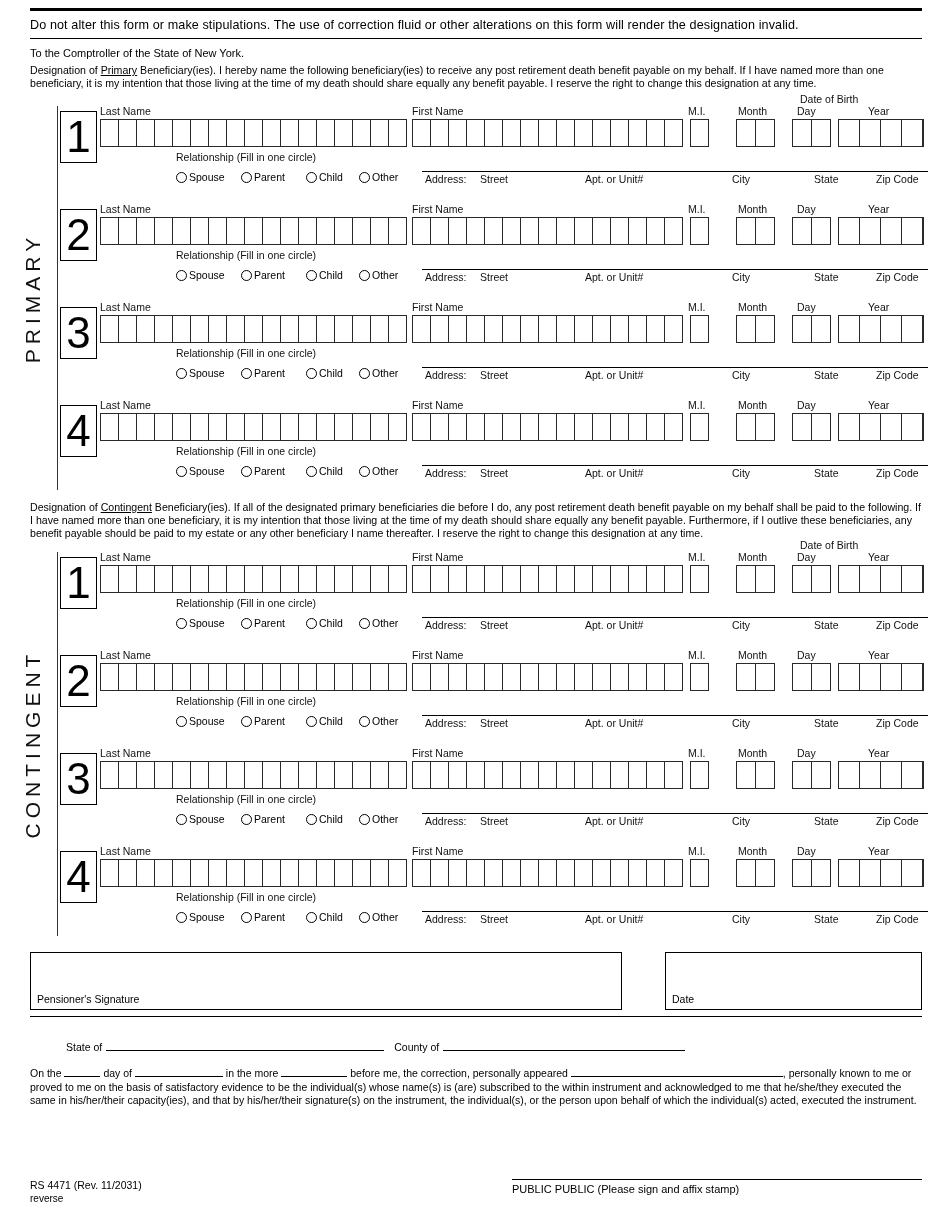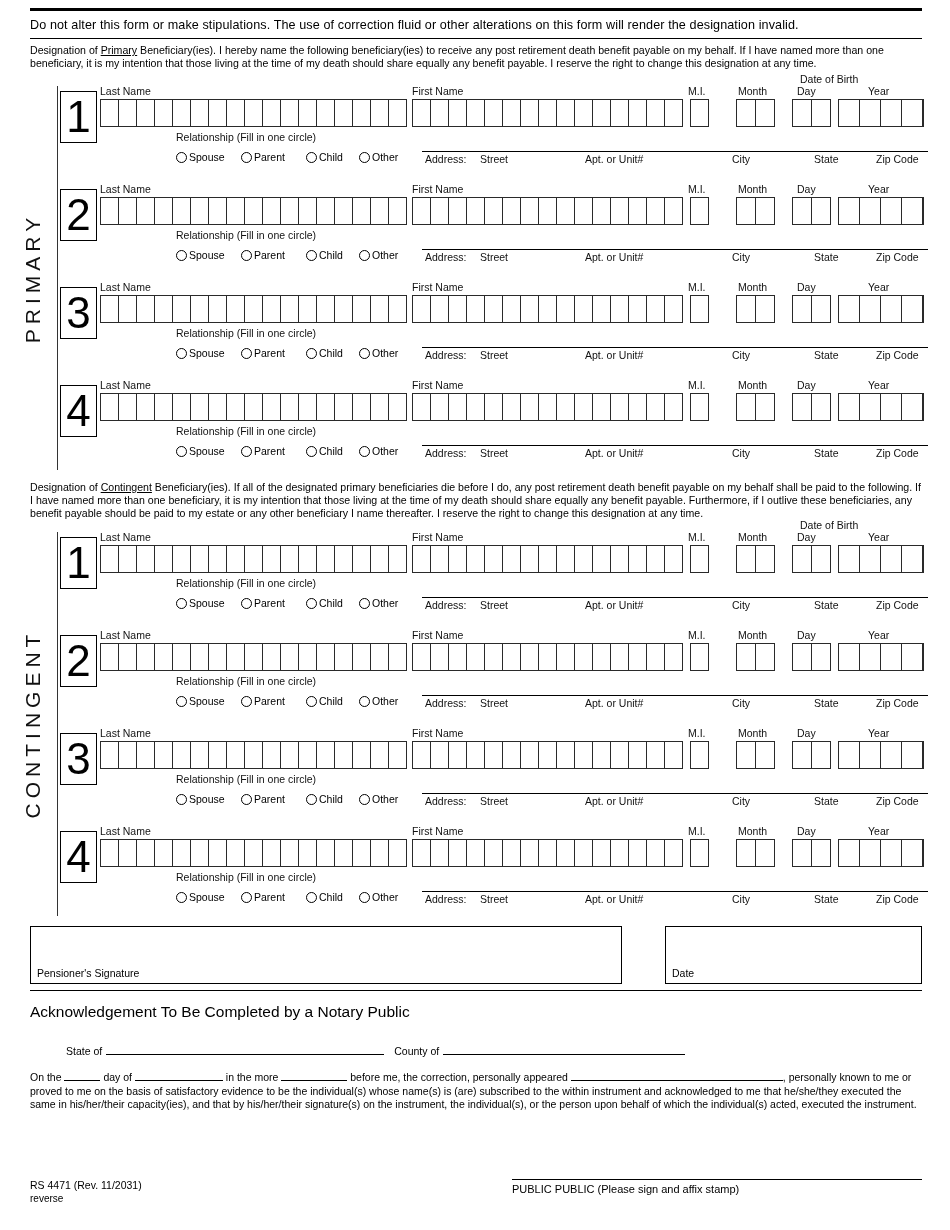--- a/index.html
+++ b/index.html
@@ -73,6 +73,7 @@
   <div class="warning">Do not alter this form or make stipulations.  The use of correction fluid or other alterations on this form will render the designation invalid.</div>
   <div class="thinline"></div>
 
+  <div class="addressee">To the Comptroller of the State of New York.</div>
 
   <p class="intro"><span>Designation of </span><span class="u">Primary</span><span> Beneficiary(ies).  I hereby name the following beneficiary(ies) to receive any post retirement death benefit payable on my behalf.  If I have named more than one beneficiary, it is my intention that those living at the time of my death should share equally any benefit payable.  I reserve the right  to change this designation at any time.</span></p>
 

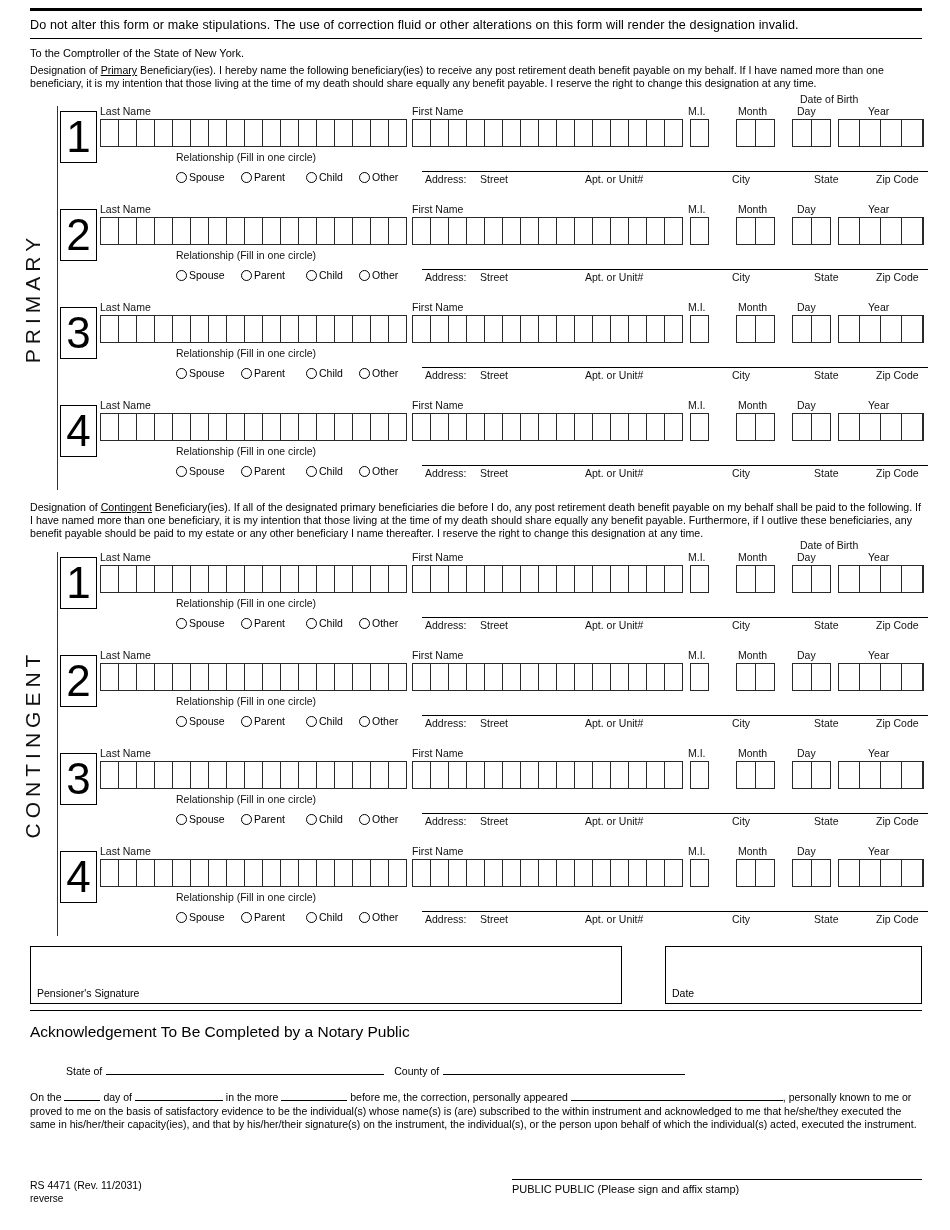--- a/index.html
+++ b/index.html
@@ -46,7 +46,7 @@
   .alabel { position: absolute; top: 71px; font-size: 10.5px; color: #111; white-space: nowrap; }
 
   .notice { font-size: 15.5px; margin-top: 6px; }
-  .sig-row { display: flex; gap: 43px; margin-top: 6px; }
+  .sig-row { display: flex; gap: 43px; margin-top: 12px; }
   .sigbox  { width: 592px; height: 58px; border: 1.5px solid #000; position: relative; }
   .datebox { width: 257px; height: 58px; border: 1.5px solid #000; position: relative; }
   .boxlabel { position: absolute; left: 6px; bottom: 4px; font-size: 10.5px; }

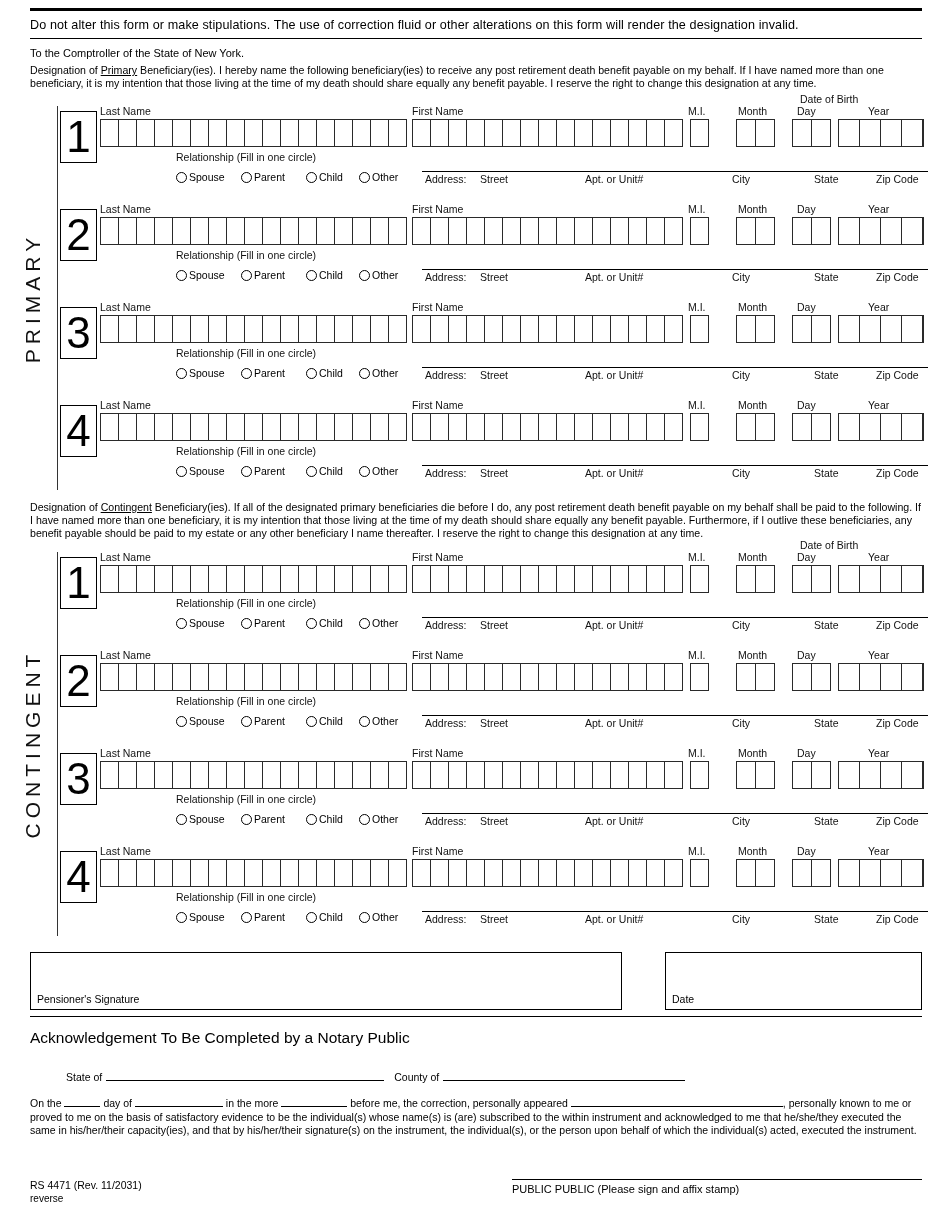--- a/index.html
+++ b/index.html
@@ -422,7 +422,6 @@
   </div>
   <div class="fullline"></div>
 
-  <div class="ack-heading">Acknowledgement To Be Completed by a Notary Public</div>
 
   <div class="state-row">
     <span>State of</span><span class="blank b-state"></span><span>County of</span><span class="blank b-county"></span>

